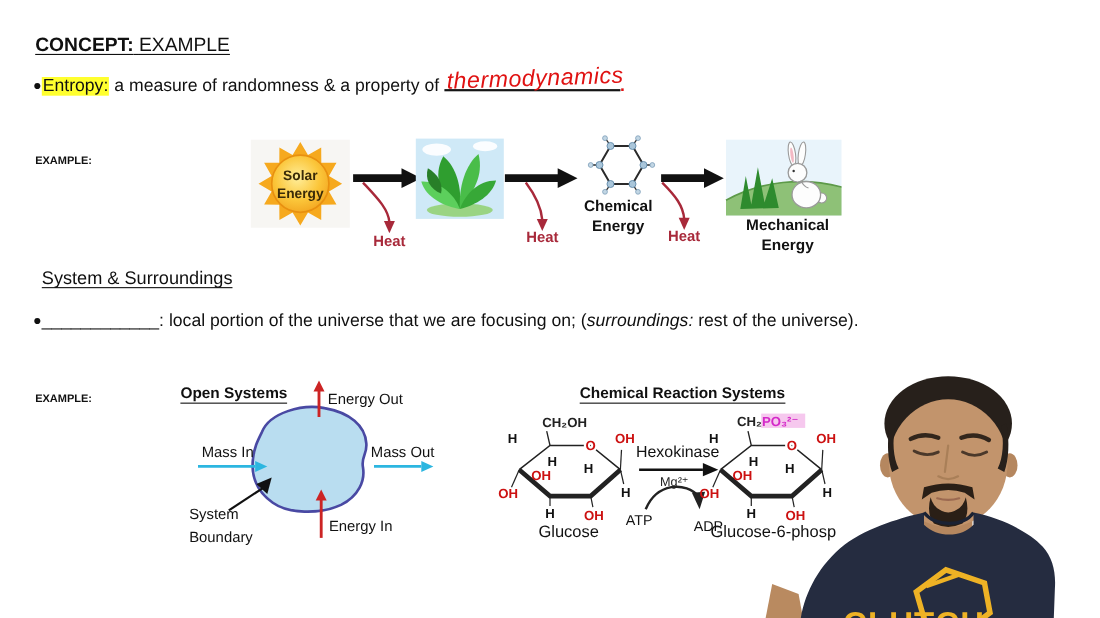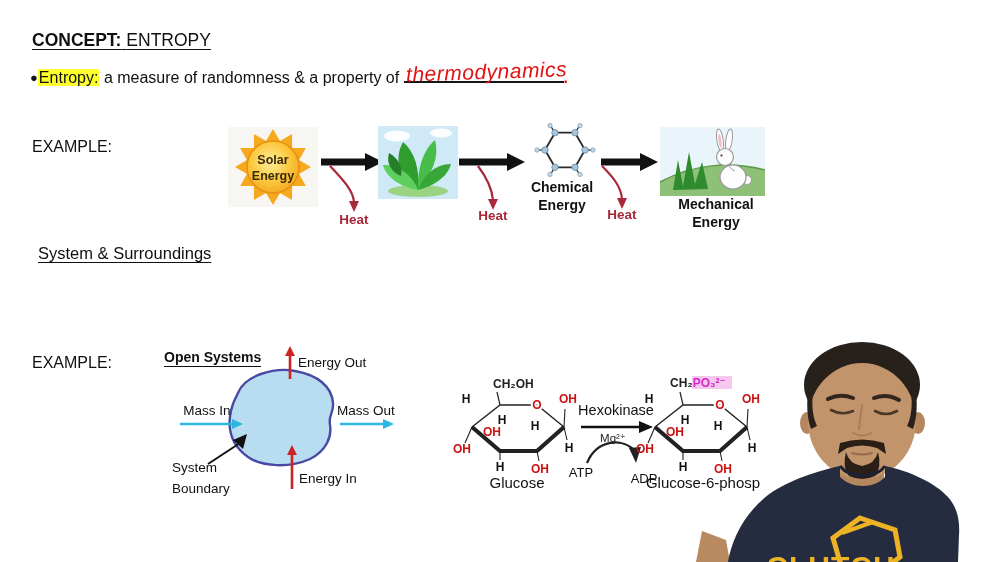--- a/index.html
+++ b/index.html
@@ -29,7 +29,7 @@
 
 <div id="frame">
 
-  <div class="line concept" style="left:32px;top:30px;"><span class="ul"><span class="b">CONCEPT:</span><span> </span><span>ENTROPY</span></span></div>
+  <div class="line concept" style="left:32px;top:30px;"><span class="ul"><span class="b">CONCEPT:</span><span> </span><span>EXAMPLE</span></span></div>
 
   <div class="line" style="left:30px;top:61px;"><span class="bullet">●</span><span class="hl">Entropy:</span><span> a measure of randomness &amp; a property of </span><span class="blankline"><span class="handwrite">thermodynamics</span></span><span class="redtext">.</span></div>
 

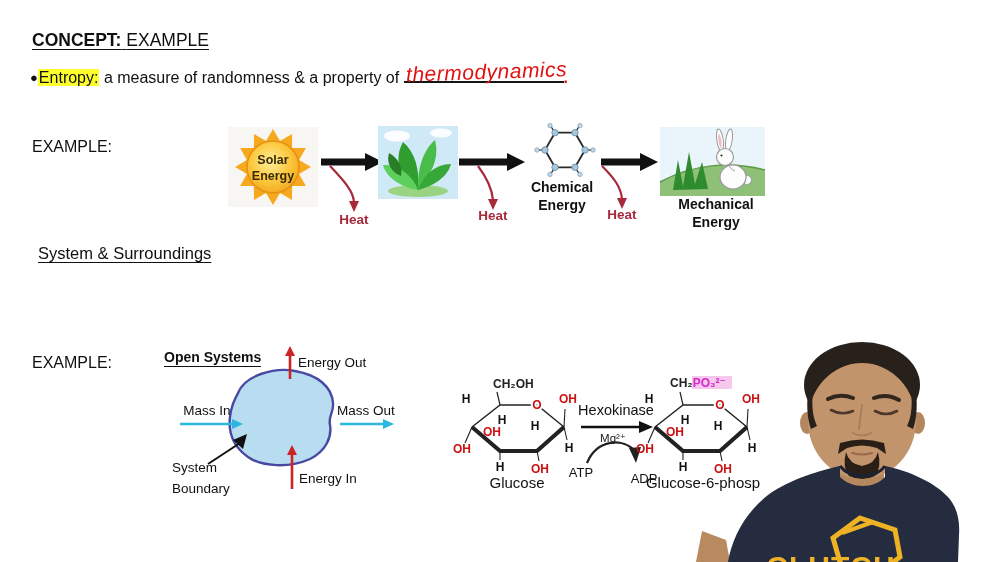--- a/index.html
+++ b/index.html
@@ -15,7 +15,7 @@
   .sq{font-size:13px;vertical-align:1px;}
   .hl{background:#ffff2e;padding:0 1px;text-align:right;}
   .concept{font-size:17.5px;}
-  .example-label{font-size:16px;font-weight:normal;}
+  .example-label{font-size:10px;font-weight:bold;}
   .section-head{font-size:16.5px;font-weight:normal;text-decoration:underline;text-underline-offset:3px;}
   .diagram-head{font-size:14px;font-weight:bold;border-bottom:1.6px solid #101010;padding-bottom:1px;}
   .blankline{display:inline-block;width:160px;height:20px;border-bottom:2px solid #151515;position:relative;vertical-align:baseline;}

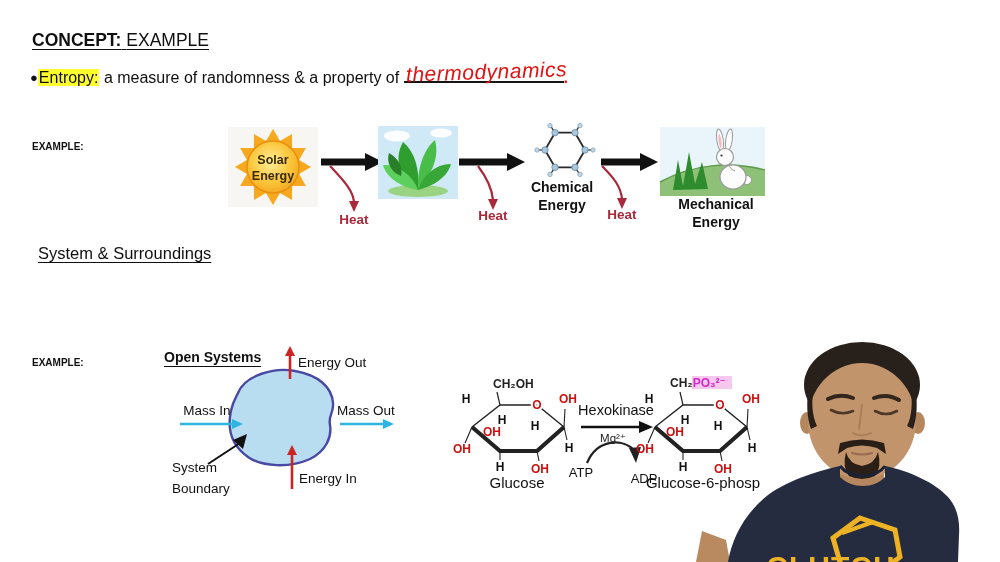--- a/index.html
+++ b/index.html
@@ -142,6 +142,7 @@
 
   <div class="line section-head" style="left:38px;top:243px;">System &amp; Surroundings</div>
 
+  <div class="line" style="left:30px;top:280px;"><span class="bullet">●</span><span>____________</span><span>: local portion of the universe that we are focusing on; (</span><span class="it">surroundings:</span><span> rest of the universe).</span></div>
 
 
   <div class="line example-label" style="left:32px;top:352px;">EXAMPLE:</div>

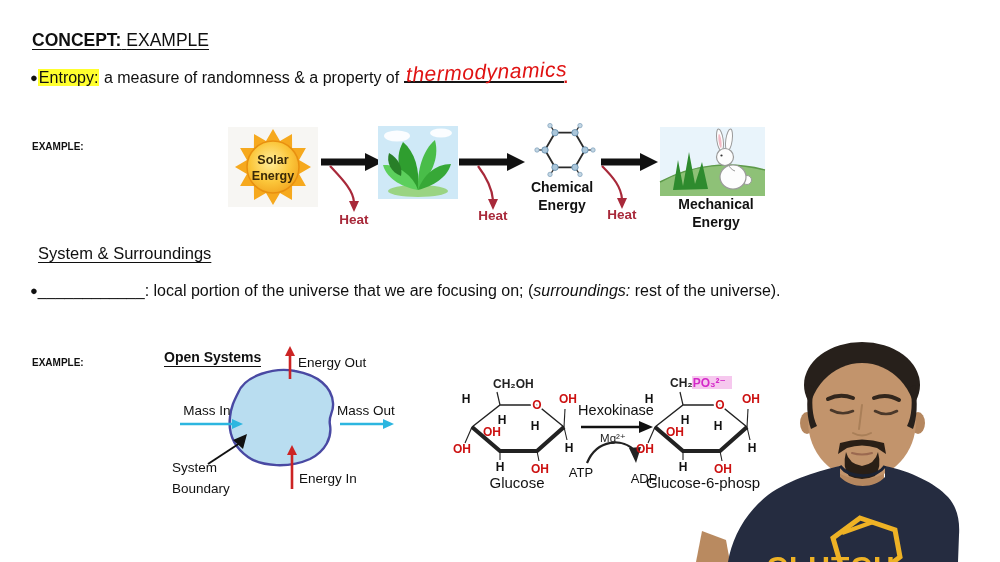--- a/index.html
+++ b/index.html
@@ -174,6 +174,7 @@
     <polygon points="83,95 93,104 97,89" fill="#111"></polygon>
   </svg>
 
+  <div class="abs diagram-head" style="left:527px;top:349px;">Chemical Reaction Systems</div>
 
   <svg class="abs" style="left:440px;top:345px;" width="330" height="160" viewBox="0 0 330 160">
 

